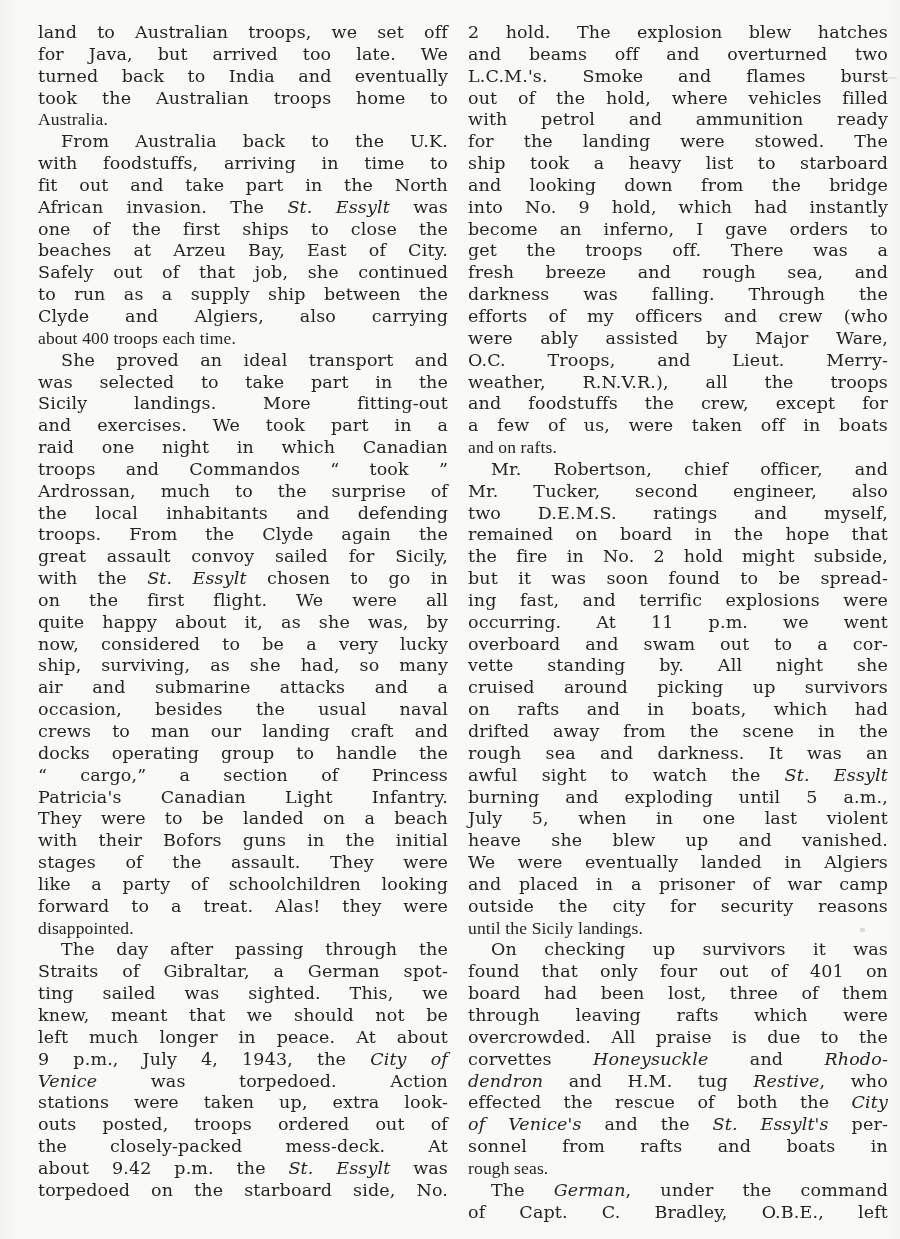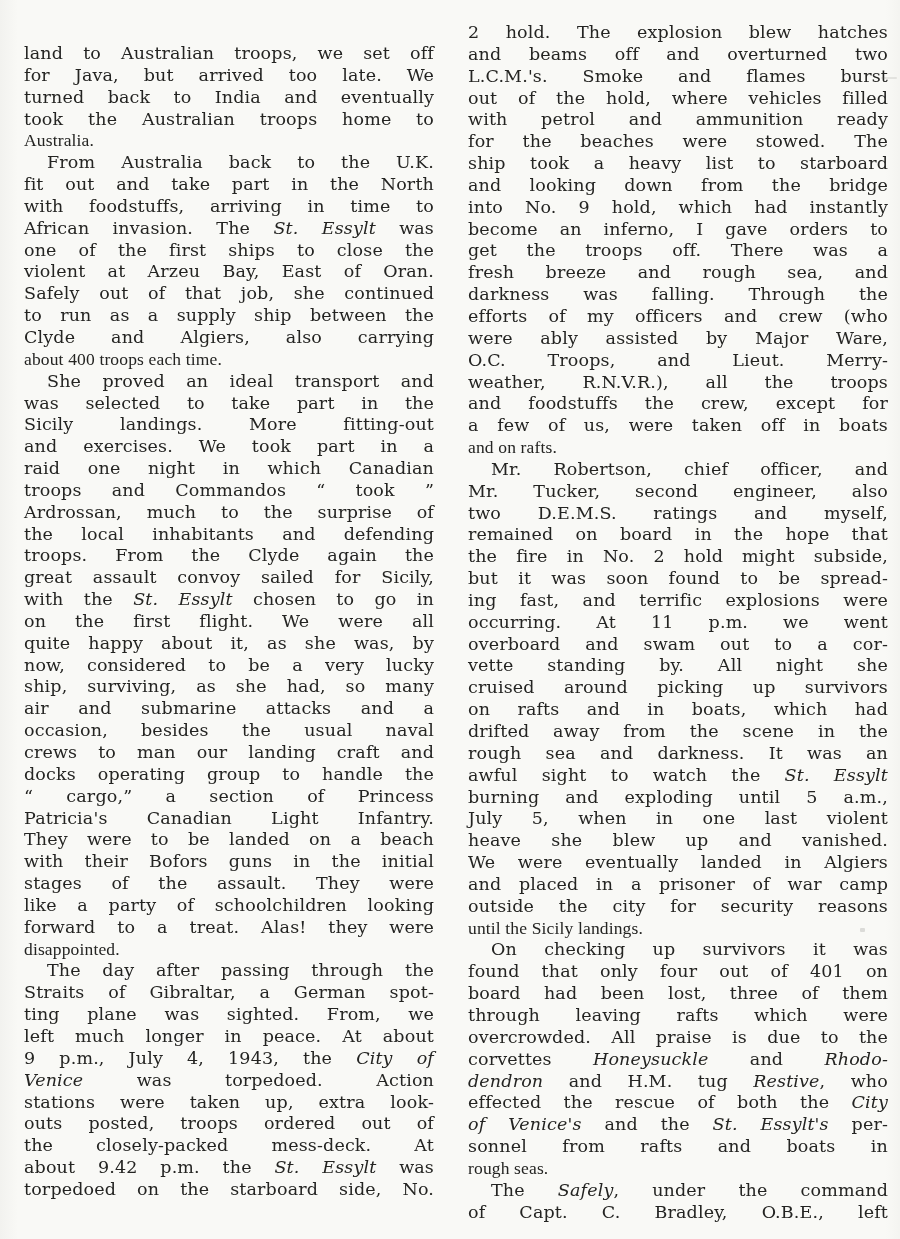--- a/index.html
+++ b/index.html
@@ -30,7 +30,7 @@
     line-height: 21.85px;
     letter-spacing: 0.15px;
   }
-  .col-left  { left: 24px;  width: 410px; margin-top: 21px; }
+  .col-left  { left: 38px;  width: 410px; }
   .col-right { left: 468px; width: 420px; }
   .paragraph { margin: 0; padding: 0; }
   .line {

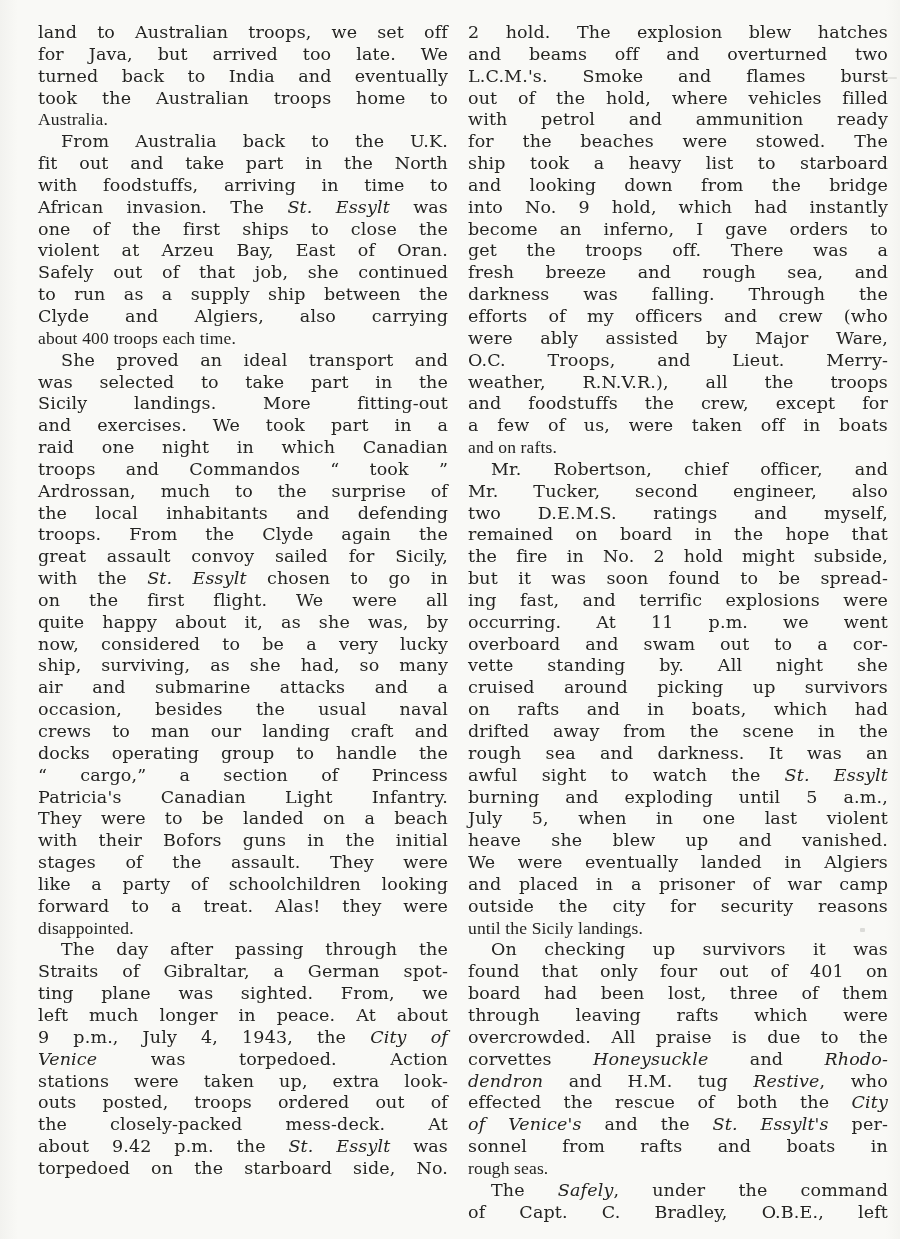--- a/index.html
+++ b/index.html
@@ -132,7 +132,7 @@
         <div class="line">L.C.M.'s. Smoke and flames burst</div>
         <div class="line">out of the hold, where vehicles filled</div>
         <div class="line">with petrol and ammunition ready</div>
-        <div class="line">for the beaches were stowed. The</div>
+        <div class="line">for the landing were stowed. The</div>
         <div class="line">ship took a heavy list to starboard</div>
         <div class="line">and looking down from the bridge</div>
         <div class="line">into No. 9 hold, which had instantly</div>

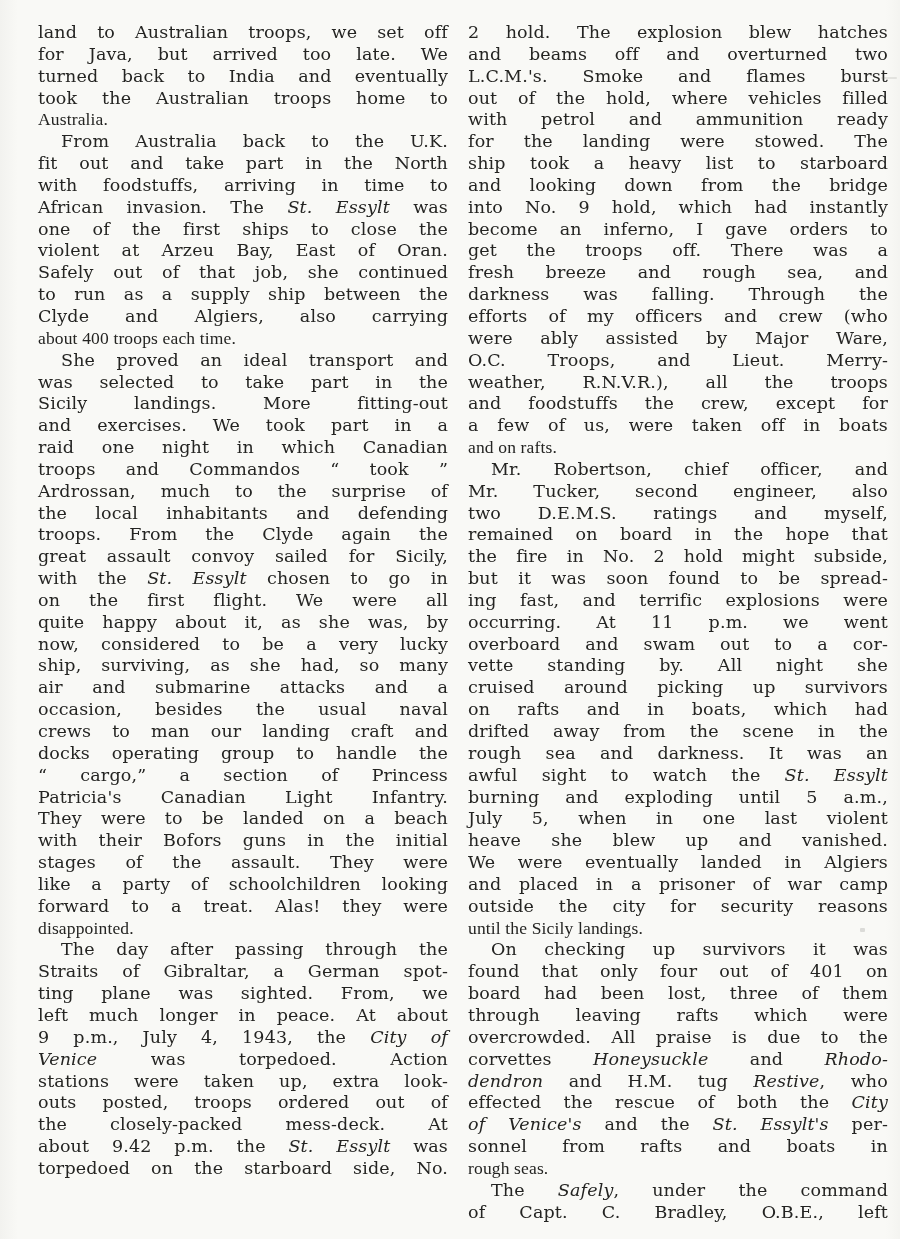--- a/index.html
+++ b/index.html
@@ -72,8 +72,8 @@
       </div>
       <div class="paragraph">
         <div class="line indent">From Australia back to the U.K.</div>
+        <div class="line">with foodstuffs, arriving in time to</div>
         <div class="line">fit out and take part in the North</div>
-        <div class="line">with foodstuffs, arriving in time to</div>
         <div class="line">African invasion. The <i>St. Essylt</i> was</div>
         <div class="line">one of the first ships to close the</div>
         <div class="line">violent at Arzeu Bay, East of Oran.</div>

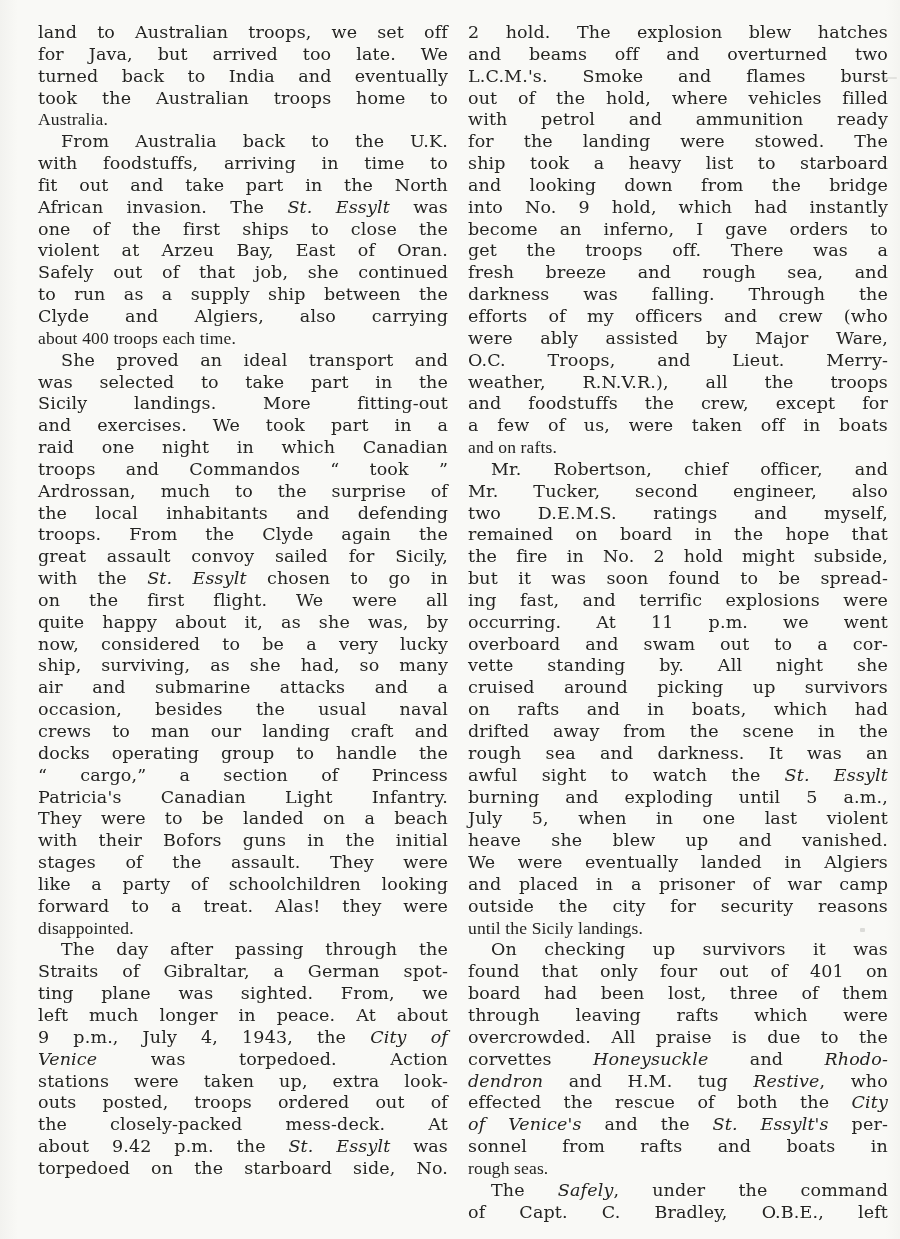--- a/index.html
+++ b/index.html
@@ -76,7 +76,7 @@
         <div class="line">fit out and take part in the North</div>
         <div class="line">African invasion. The <i>St. Essylt</i> was</div>
         <div class="line">one of the first ships to close the</div>
-        <div class="line">violent at Arzeu Bay, East of Oran.</div>
+        <div class="line">beaches at Arzeu Bay, East of City.</div>
         <div class="line">Safely out of that job, she continued</div>
         <div class="line">to run as a supply ship between the</div>
         <div class="line">Clyde and Algiers, also carrying</div>

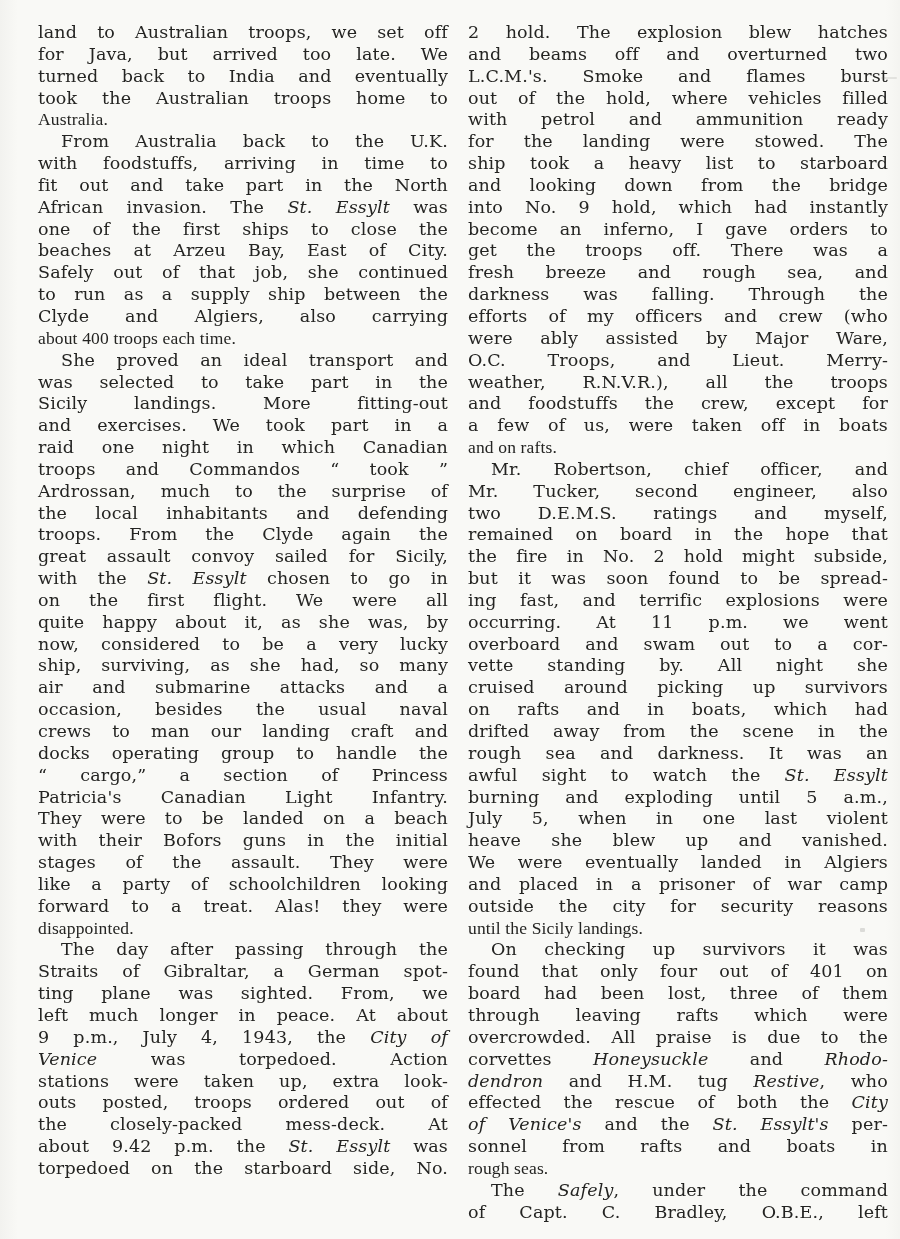--- a/index.html
+++ b/index.html
@@ -114,7 +114,7 @@
       <div class="paragraph">
         <div class="line indent">The day after passing through the</div>
         <div class="line">Straits of Gibraltar, a German spot-</div>
-        <div class="line">ting plane was sighted. From, we</div>
+        <div class="line">ting sailed was sighted. This, we</div>
         <div class="line">left much longer in peace. At about</div>
         <div class="line">9 p.m., July 4, 1943, the <i>City of</i></div>
         <div class="line"><i>Venice</i> was torpedoed. Action</div>

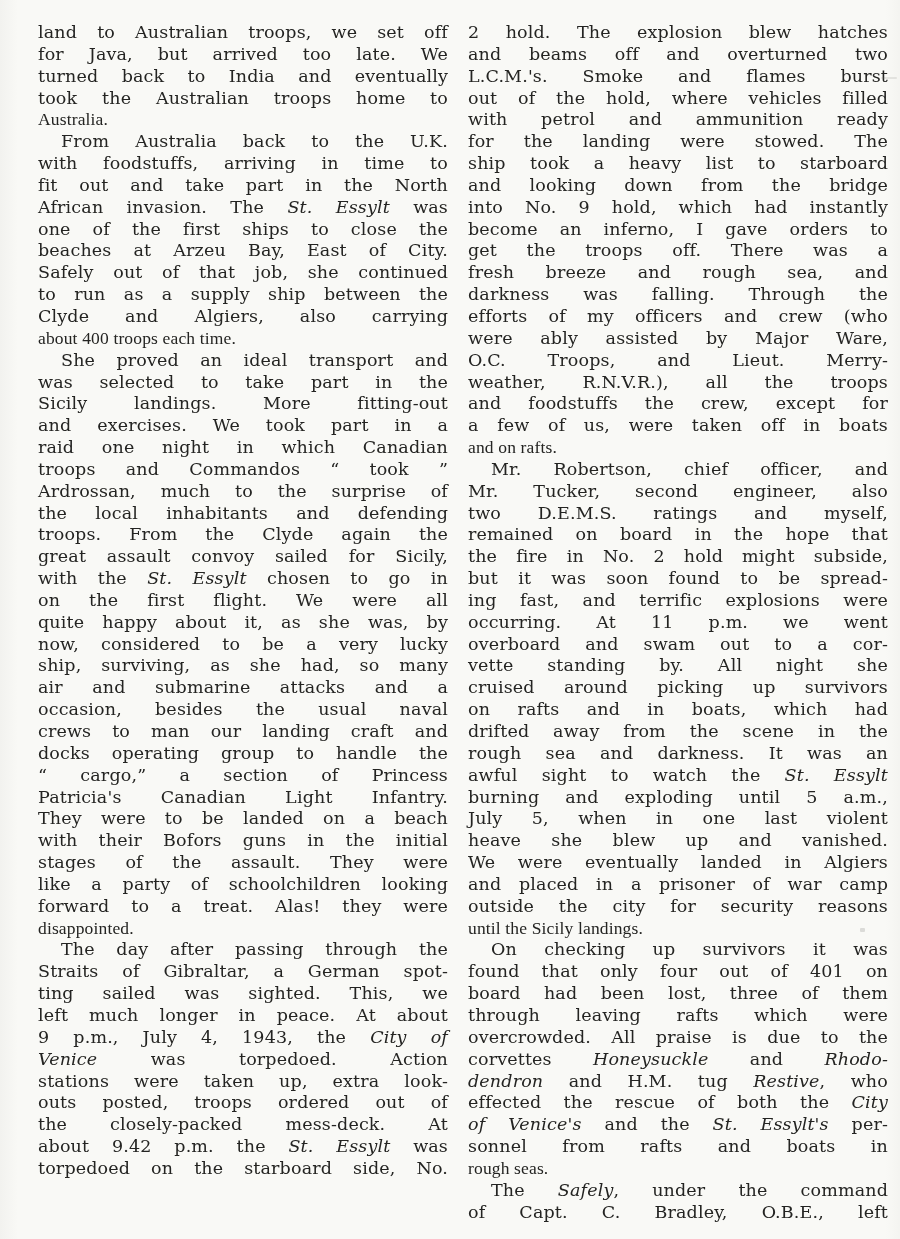--- a/index.html
+++ b/index.html
@@ -115,6 +115,7 @@
         <div class="line indent">The day after passing through the</div>
         <div class="line">Straits of Gibraltar, a German spot-</div>
         <div class="line">ting sailed was sighted. This, we</div>
+        <div class="line">knew, meant that we should not be</div>
         <div class="line">left much longer in peace. At about</div>
         <div class="line">9 p.m., July 4, 1943, the <i>City of</i></div>
         <div class="line"><i>Venice</i> was torpedoed. Action</div>

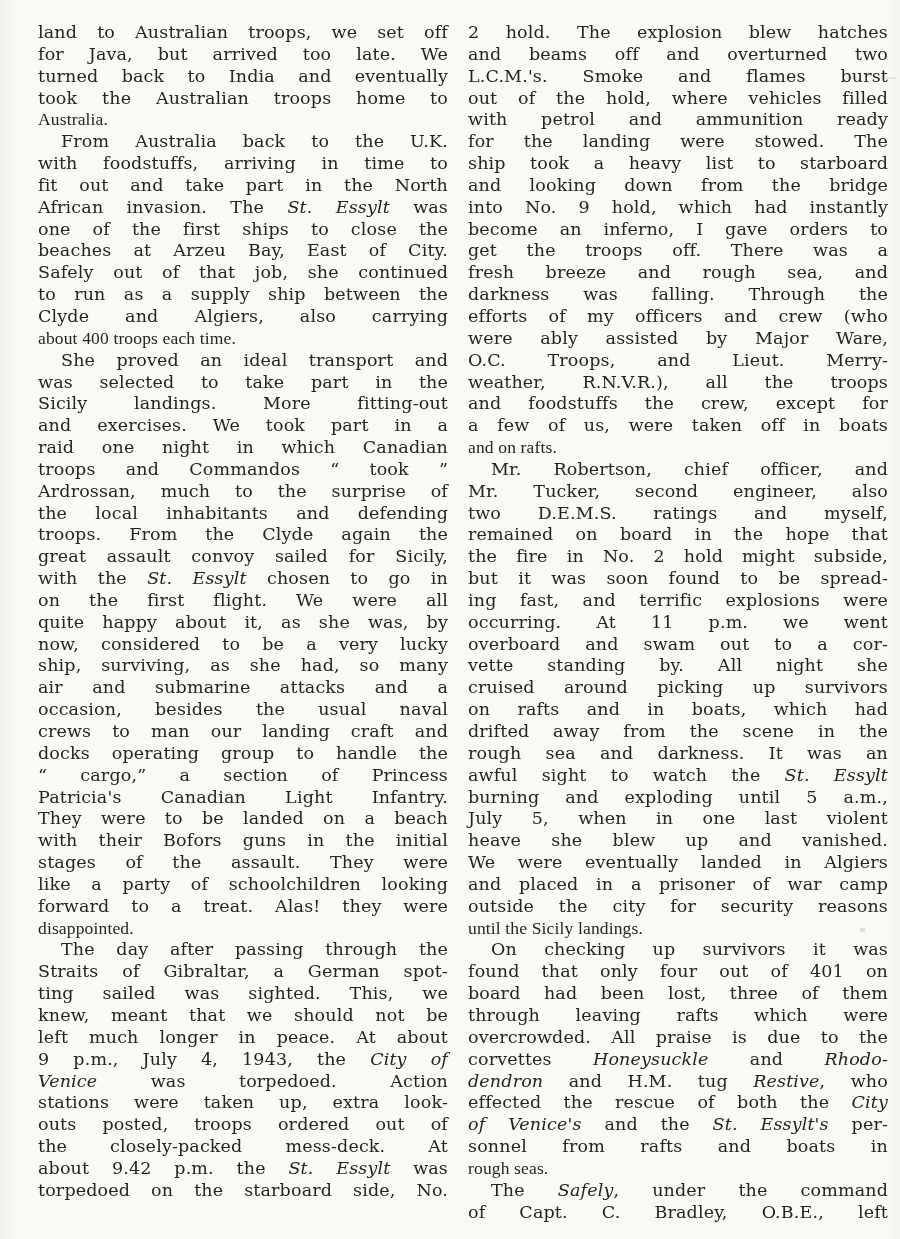--- a/index.html
+++ b/index.html
@@ -187,7 +187,7 @@
         <div class="line flush">rough seas.</div>
       </div>
       <div class="paragraph">
-        <div class="line indent">The <i>Safely</i>, under the command</div>
+        <div class="line indent">The <i>German</i>, under the command</div>
         <div class="line">of Capt. C. Bradley, O.B.E., left</div>
       </div>
     </div>

